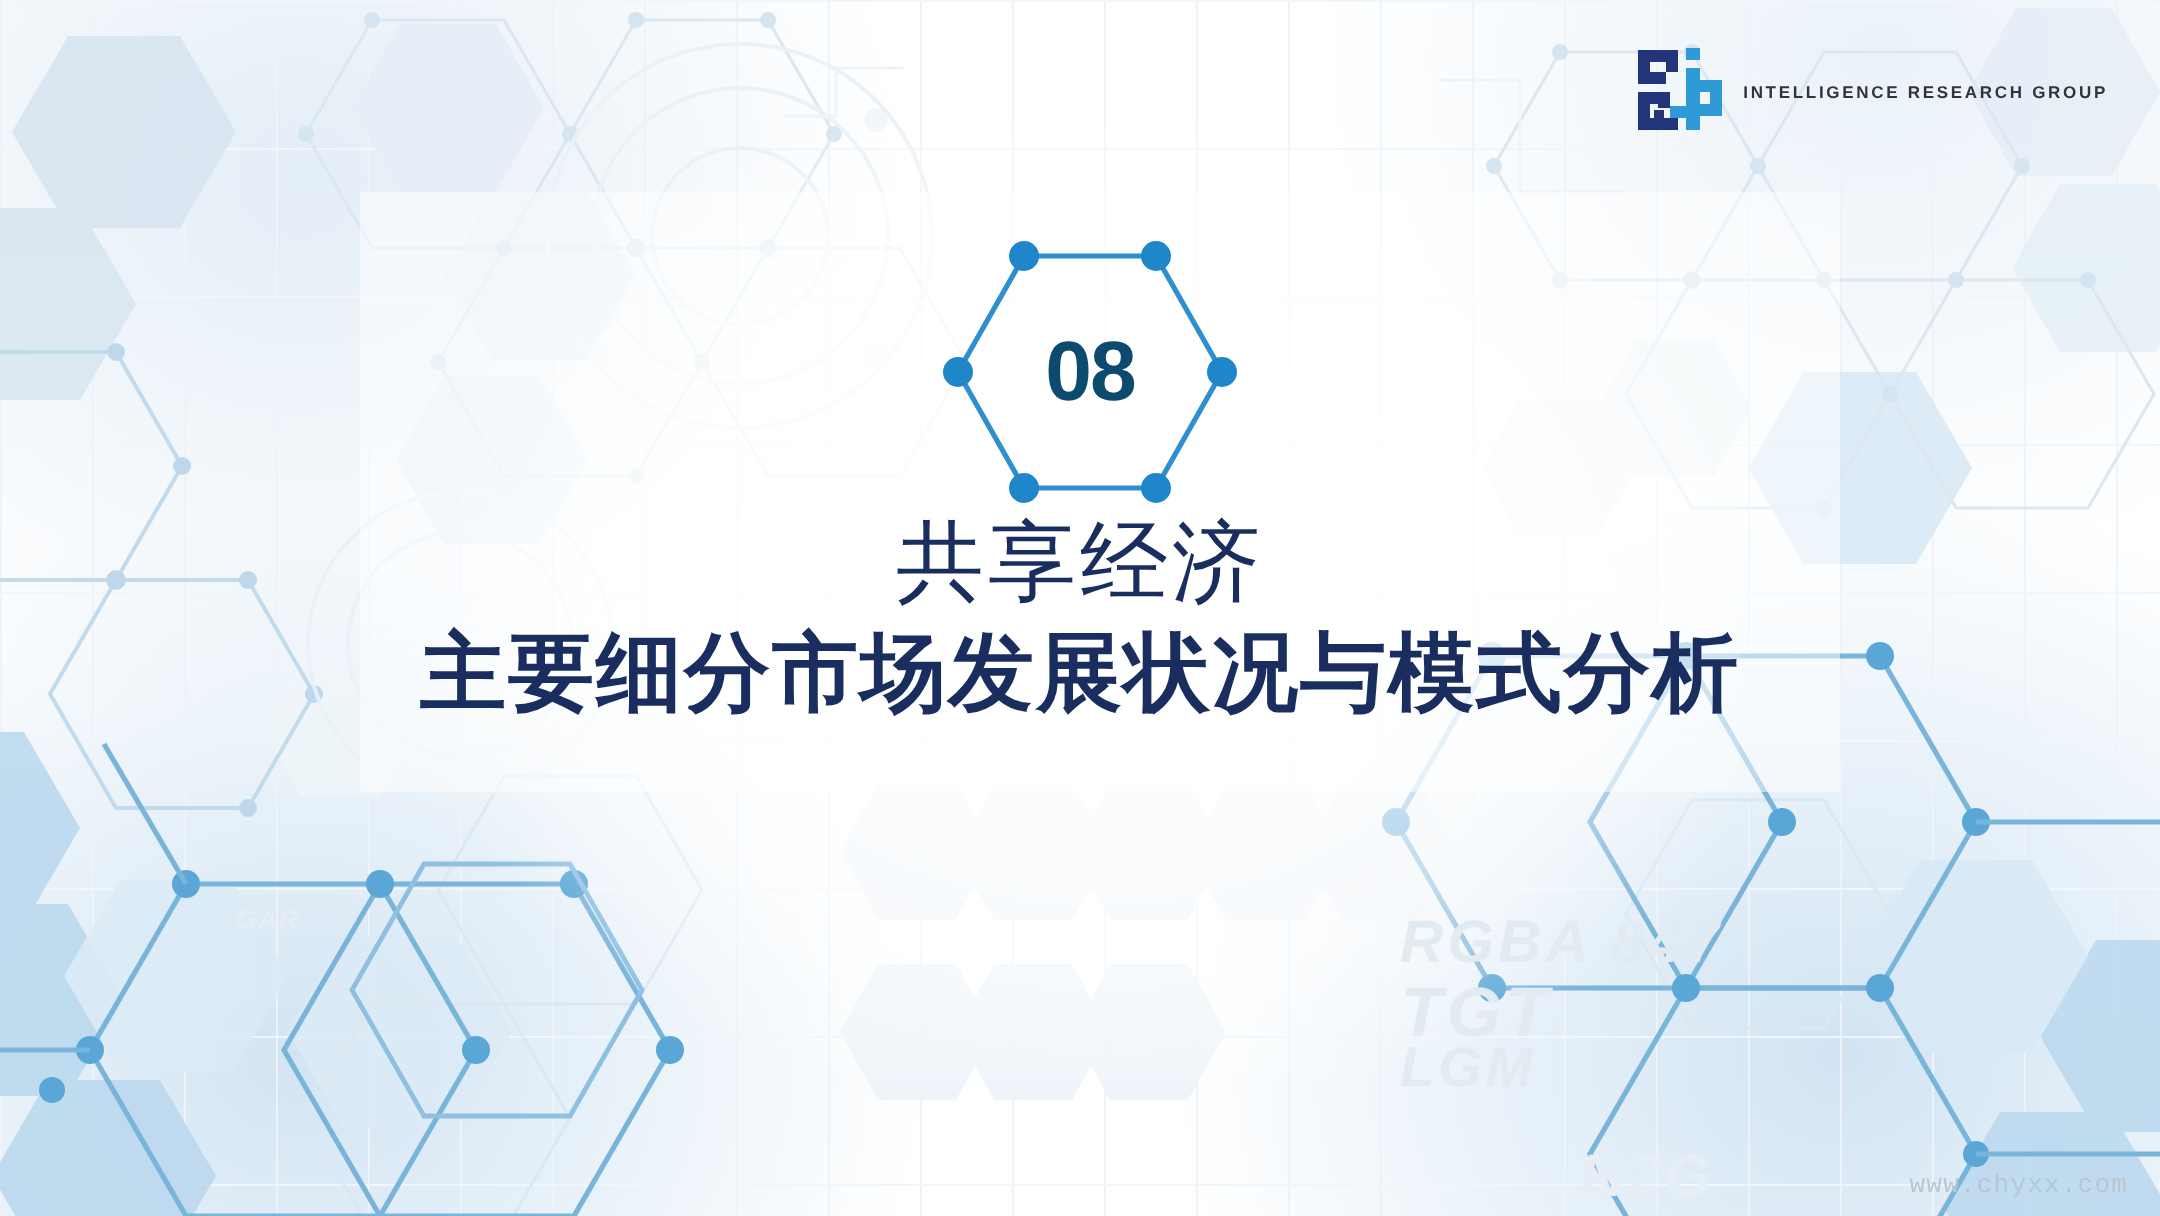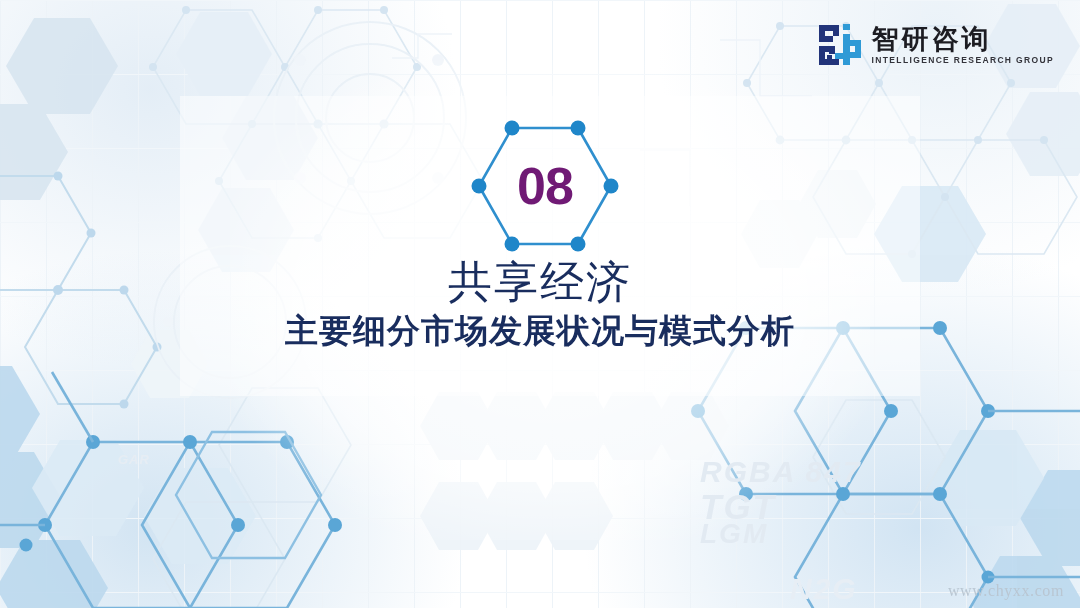--- a/index.html
+++ b/index.html
@@ -409,7 +409,6 @@
       </g>
     </svg>
     <div class="logo-words">
-      <div class="logo-cn">智研咨询</div>
       <div class="logo-en">INTELLIGENCE RESEARCH GROUP</div>
     </div>
   </div>

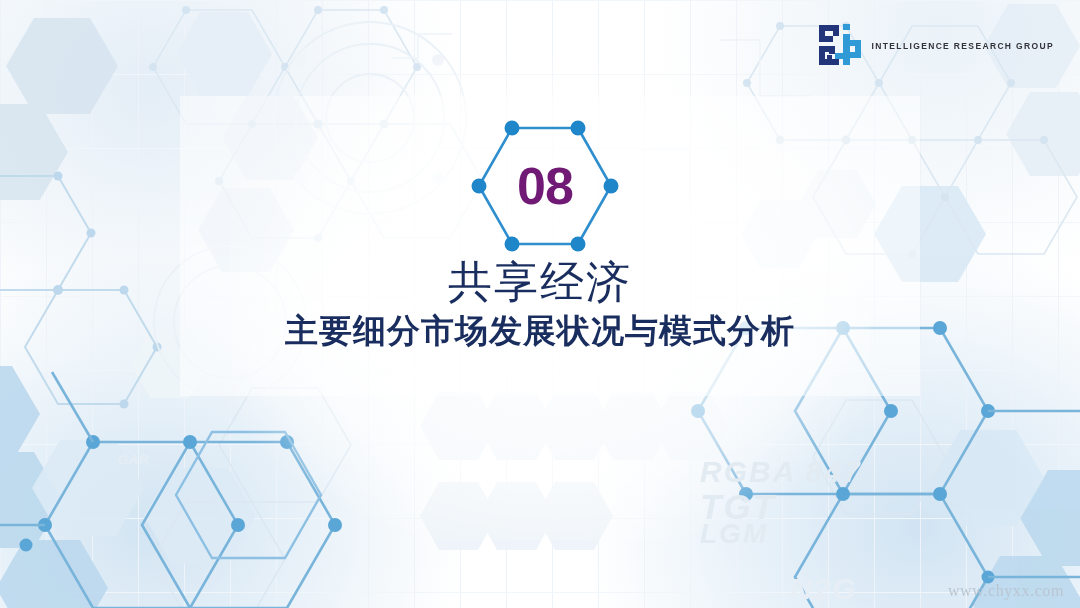--- a/index.html
+++ b/index.html
@@ -90,9 +90,9 @@
     display: flex;
     align-items: center;
     justify-content: center;
-    font-size: 52px;
+    font-size: 42px;
     font-weight: 800;
-    color: #701a75;
+    color: #0c4a6e;
     letter-spacing: -1px;
     line-height: 1;
   }

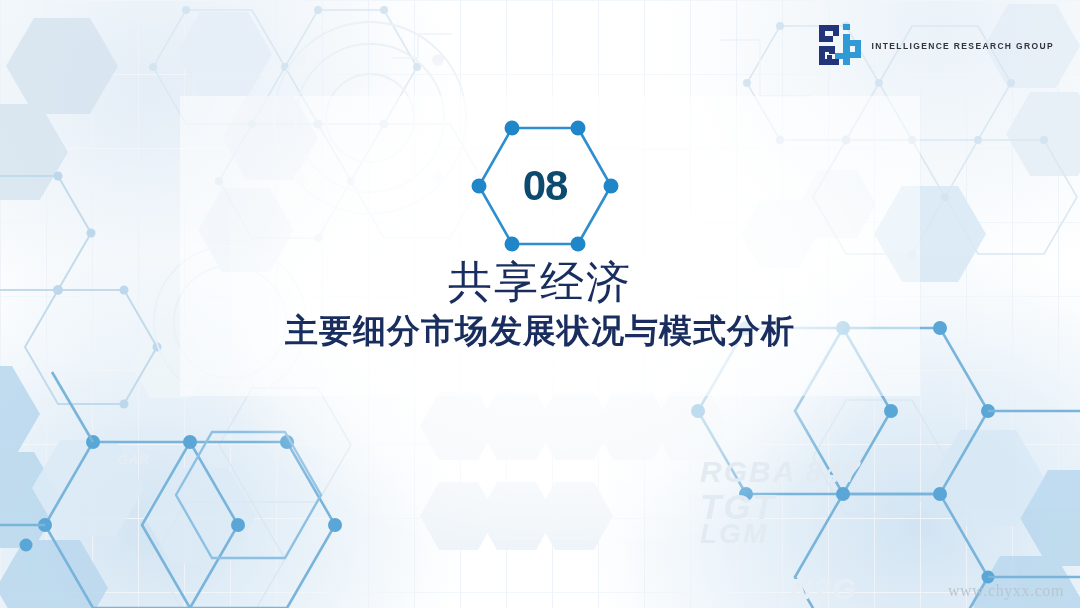--- a/index.html
+++ b/index.html
@@ -114,7 +114,7 @@
     color: #192d5e;
   }
   .title-line2 {
-    font-size: 33px;
+    font-size: 43px;
     font-weight: 800;
     letter-spacing: 1px;
     line-height: 1.18;

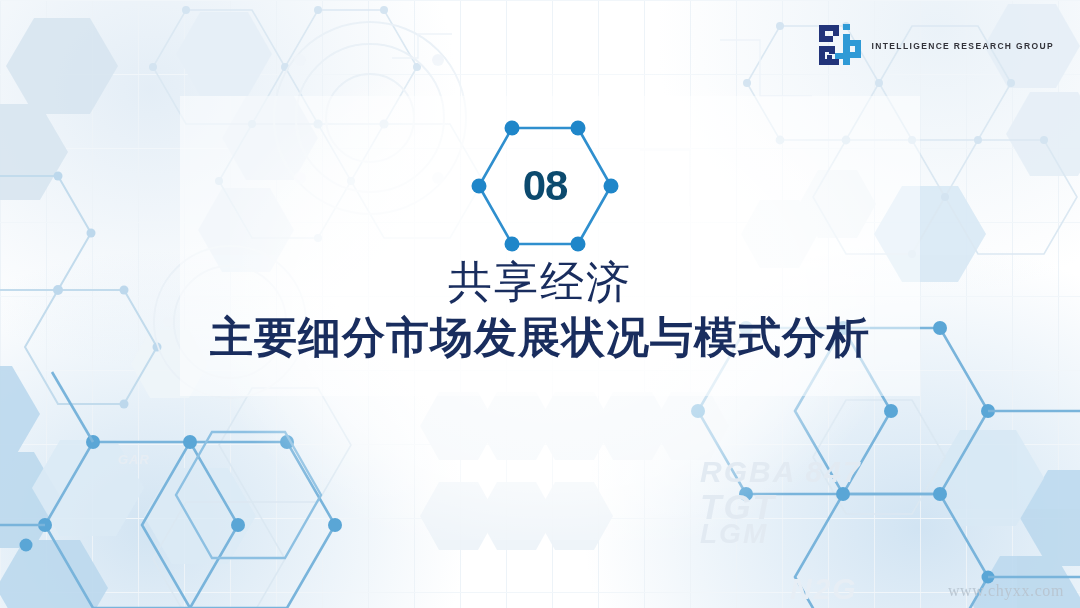--- a/index.html
+++ b/index.html
@@ -154,10 +154,10 @@
     position: absolute;
     right: 16px;
     bottom: 8px;
-    font-size: 16px;
+    font-size: 13px;
     color: #b9c6d2;
     letter-spacing: 0.6px;
-    font-family: Liberation Serif, serif;
+    font-family: Liberation Mono, monospace;
   }
 </style>
 </head>

